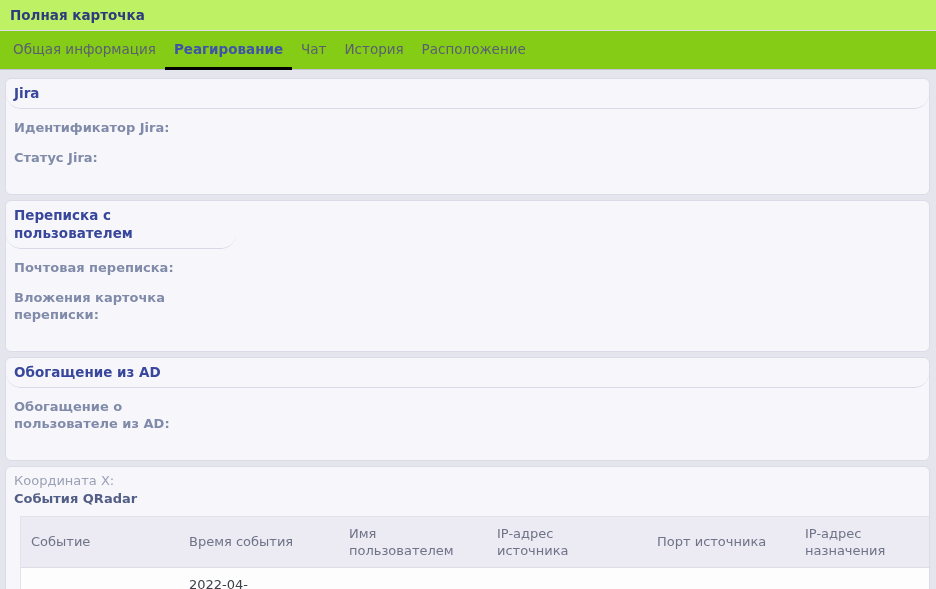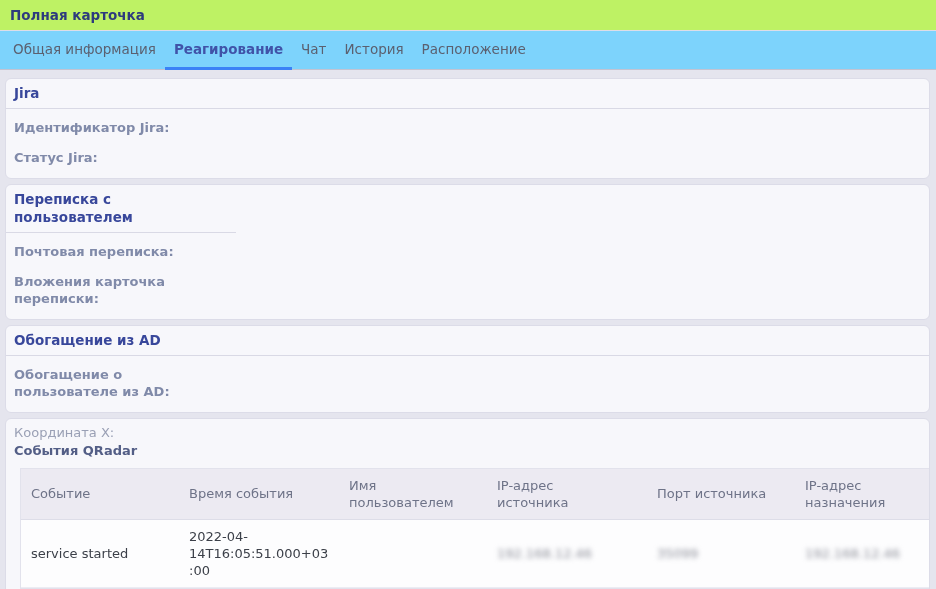--- a/index.html
+++ b/index.html
@@ -26,7 +26,7 @@
   
   .tabbar {
     height: 39px;
-    background: #7dd3fc;
+    background: #84cc16;
     display: flex; align-items: stretch;
     padding: 0 4px;
     border-bottom: 1px solid #c3c3d2;

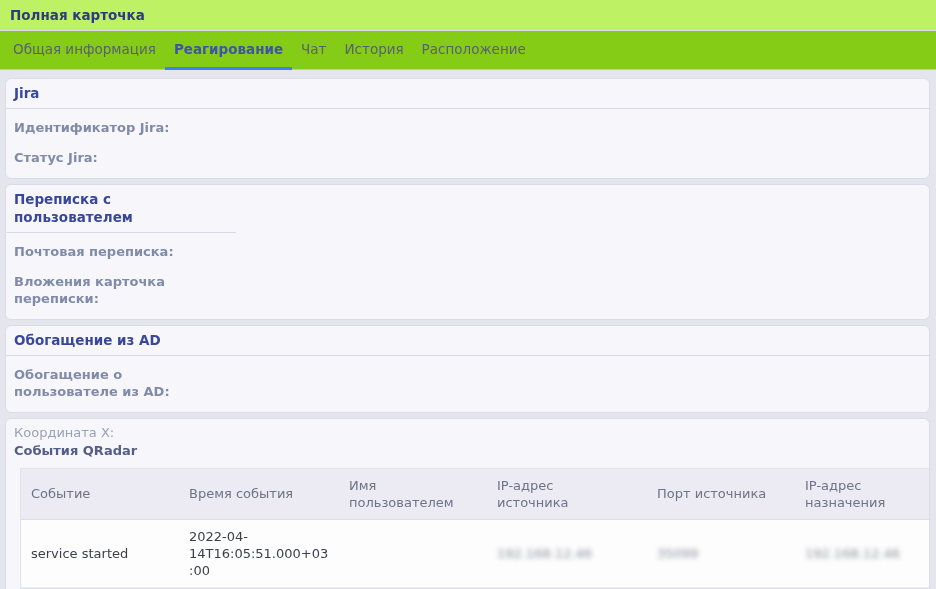--- a/index.html
+++ b/index.html
@@ -45,7 +45,7 @@
   .tab.active {
     color: #4053a8;
     font-weight: bold;
-    border-bottom: 3px solid #3b82f6;
+    border-bottom: 3px solid #000000;
   }
 
   

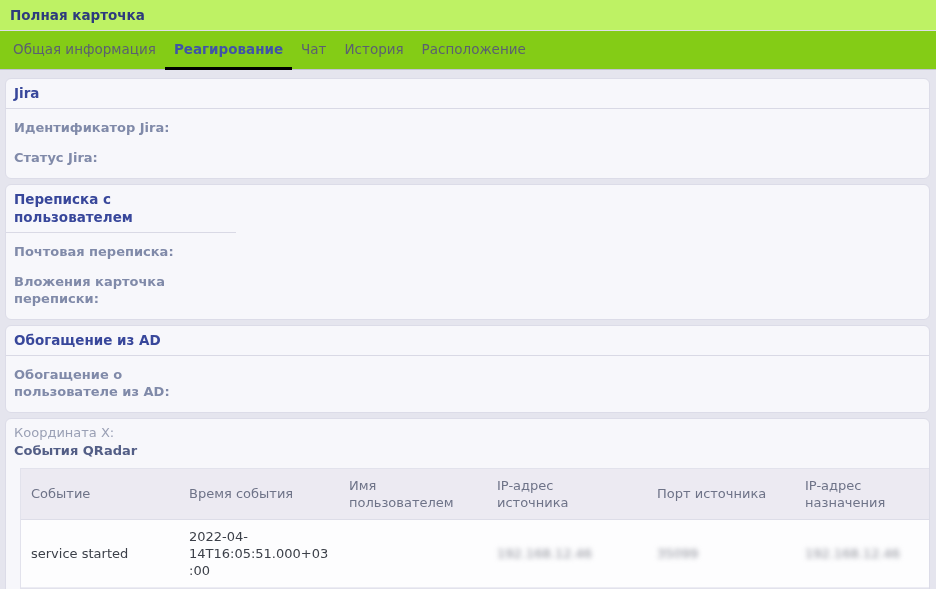--- a/index.html
+++ b/index.html
@@ -66,6 +66,7 @@
     font-size: 13.5px;
     line-height: 18px;
     max-width: 230px;
+    border-radius: 15px;
   }
   .card-header.wide { max-width: 925px; }
   .card-body { padding: 10px 8px 12px 8px; }

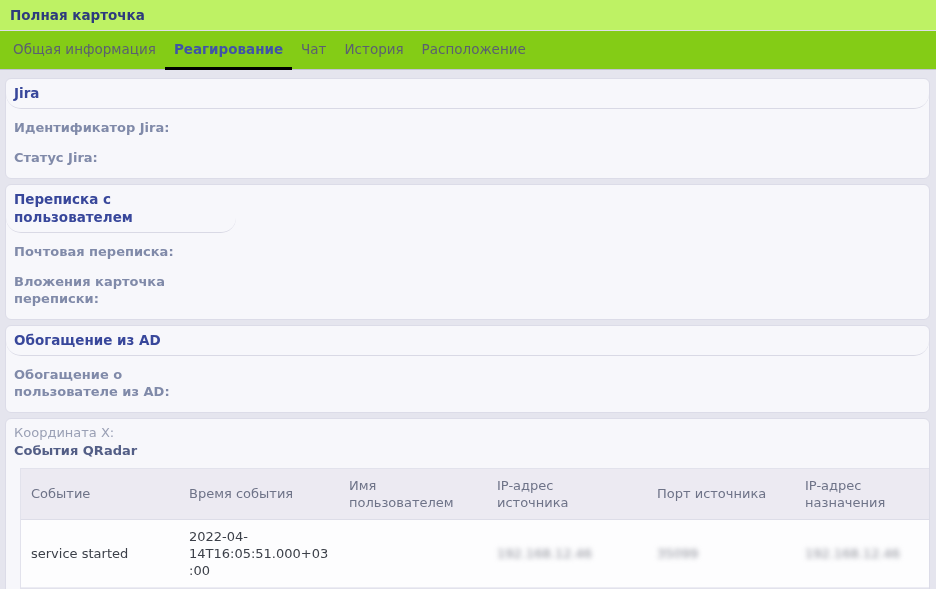--- a/index.html
+++ b/index.html
@@ -69,7 +69,7 @@
     border-radius: 15px;
   }
   .card-header.wide { max-width: 925px; }
-  .card-body { padding: 10px 8px 12px 8px; }
+  .card-body { padding: 10px 8px 28px 8px; }
   .field { margin-bottom: 13px; }
   .field:last-child { margin-bottom: 0; }
   .field-label {

